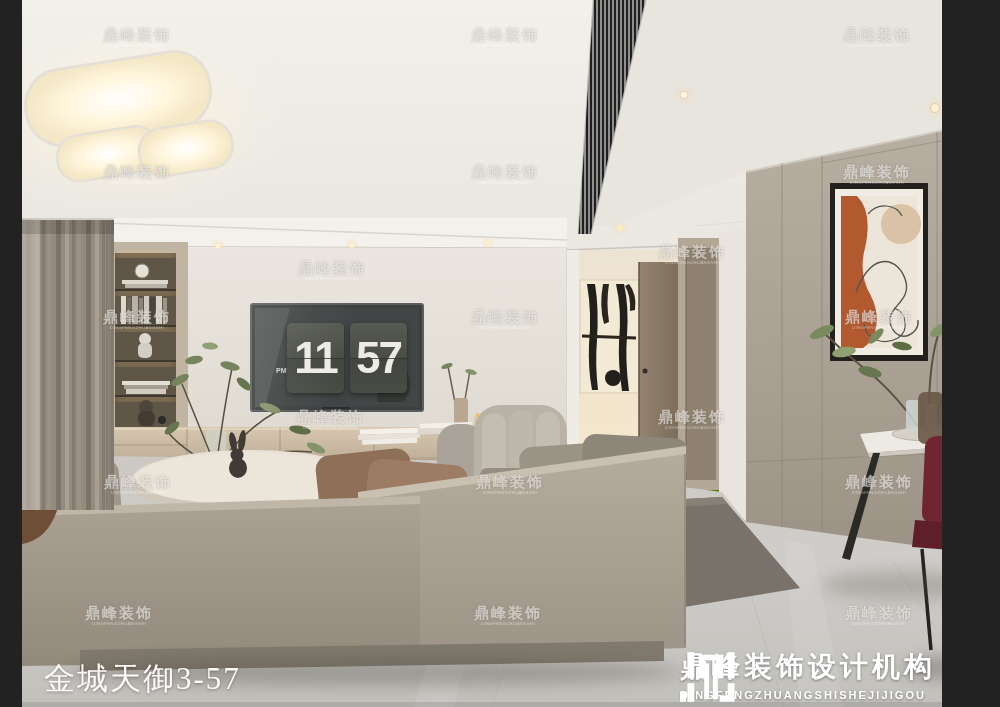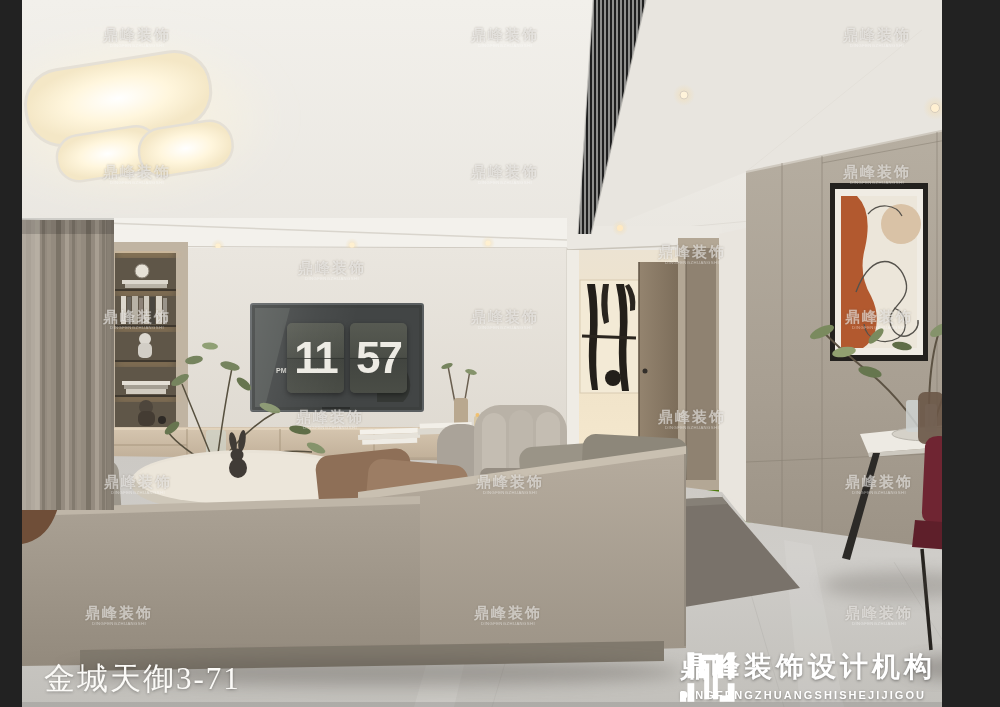--- a/index.html
+++ b/index.html
@@ -542,7 +542,7 @@
       </div>
     </div>
 
-<div class="caption">金城天御3-71</div>
+<div class="caption">金城天御3-57</div>
 
 <div class="brand">
   <svg width="62" height="58" viewBox="0 0 100 84">

